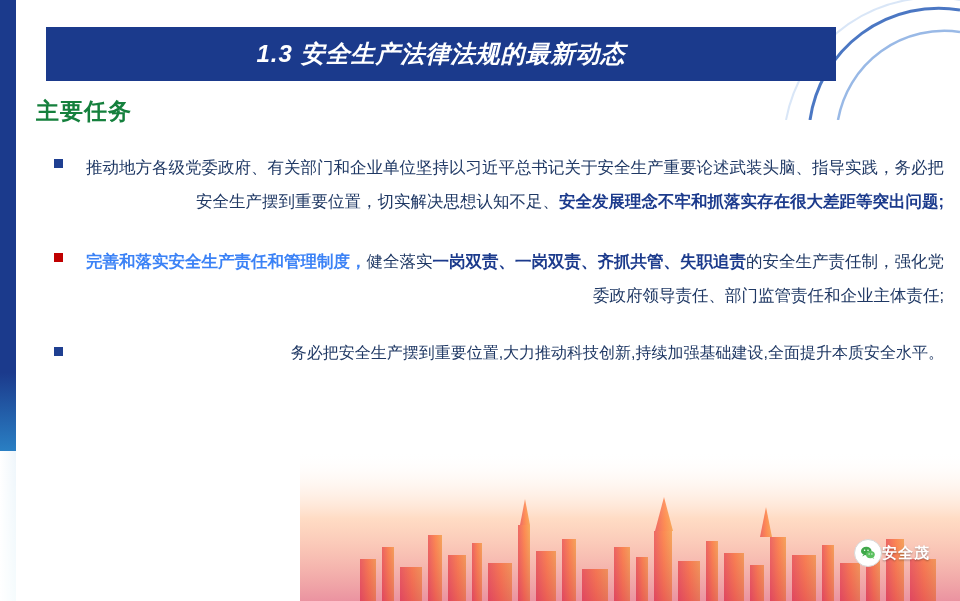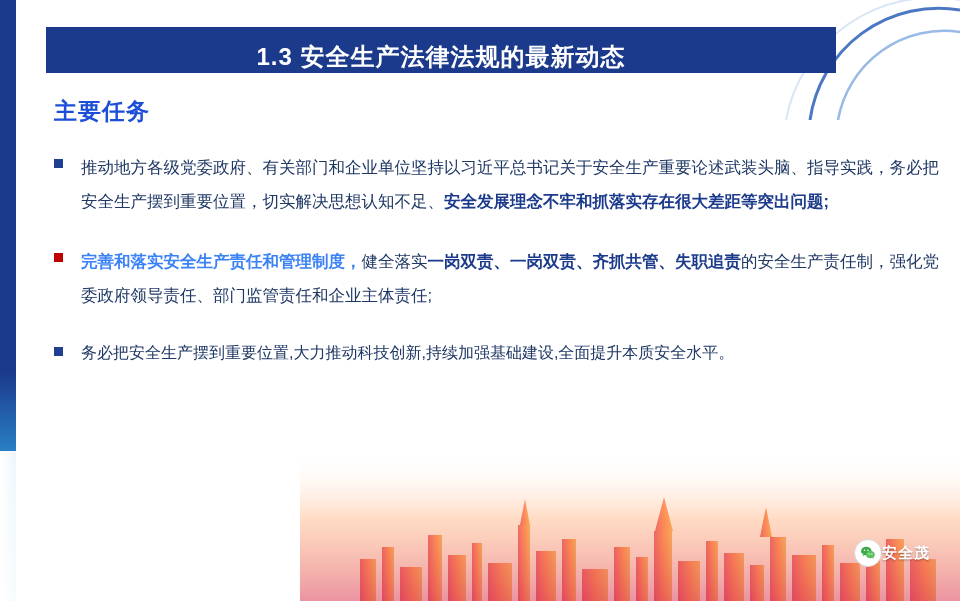--- a/index.html
+++ b/index.html
@@ -31,9 +31,9 @@
   }
   
   .title-bar{
-    position:absolute;left:46px;top:27px;width:790px;height:46px;
+    position:absolute;left:46px;top:27px;width:790px;height:54px;
     background:#1b3a8c;
-    display:flex;align-items:flex-end;justify-content:center;
+    display:flex;align-items:center;justify-content:center;font-style:italic;
   }
   .title-bar .title-text{
     color:#ffffff;font-size:24px;font-weight:bold;letter-spacing:1px;

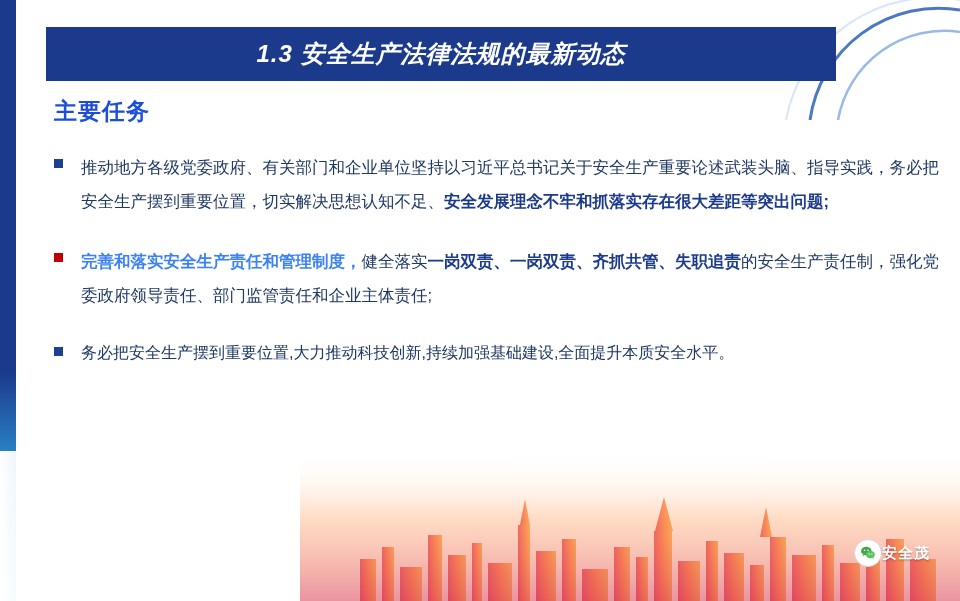--- a/index.html
+++ b/index.html
@@ -41,8 +41,8 @@
   }
   
   .section-heading{
-    position:absolute;left:54px;top:96px;
-    color:#1d4ed8;font-size:23px;font-weight:bold;letter-spacing:1px;
+    position:absolute;left:36px;top:96px;
+    color:#15803d;font-size:23px;font-weight:bold;letter-spacing:1px;
   }
   
   .bullets{

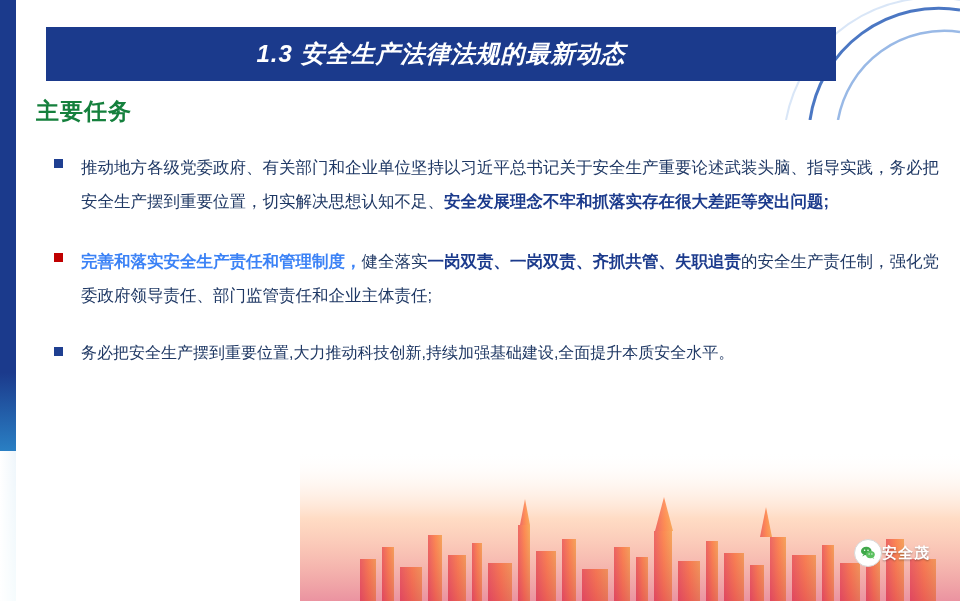--- a/index.html
+++ b/index.html
@@ -49,7 +49,7 @@
     position:absolute;left:54px;top:150px;width:890px;
   }
   .bullet-row{
-    display:flex;align-items:flex-start;margin-bottom:26px;
+    display:flex;align-items:flex-start;margin-bottom:26px;text-align:right;
   }
   .bullet-marker{
     width:9px;height:9px;margin-top:9px;margin-right:18px;flex:none;

